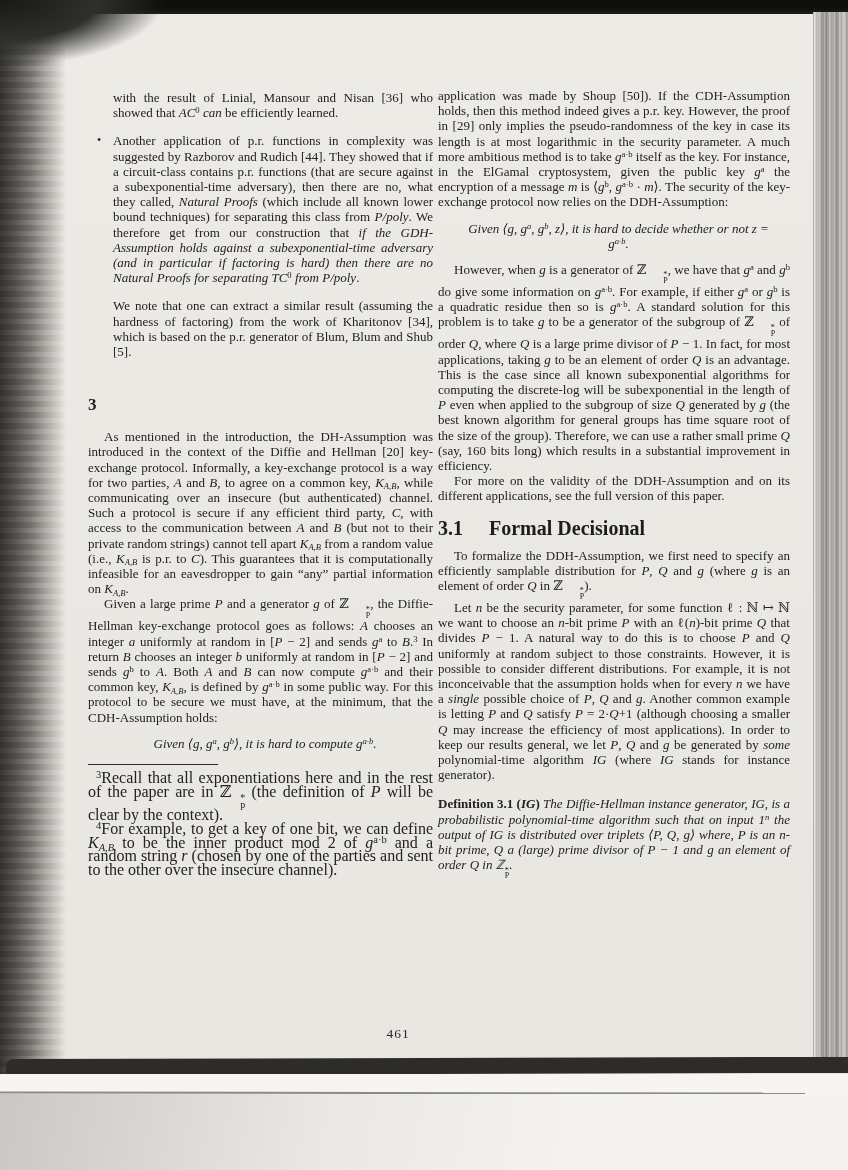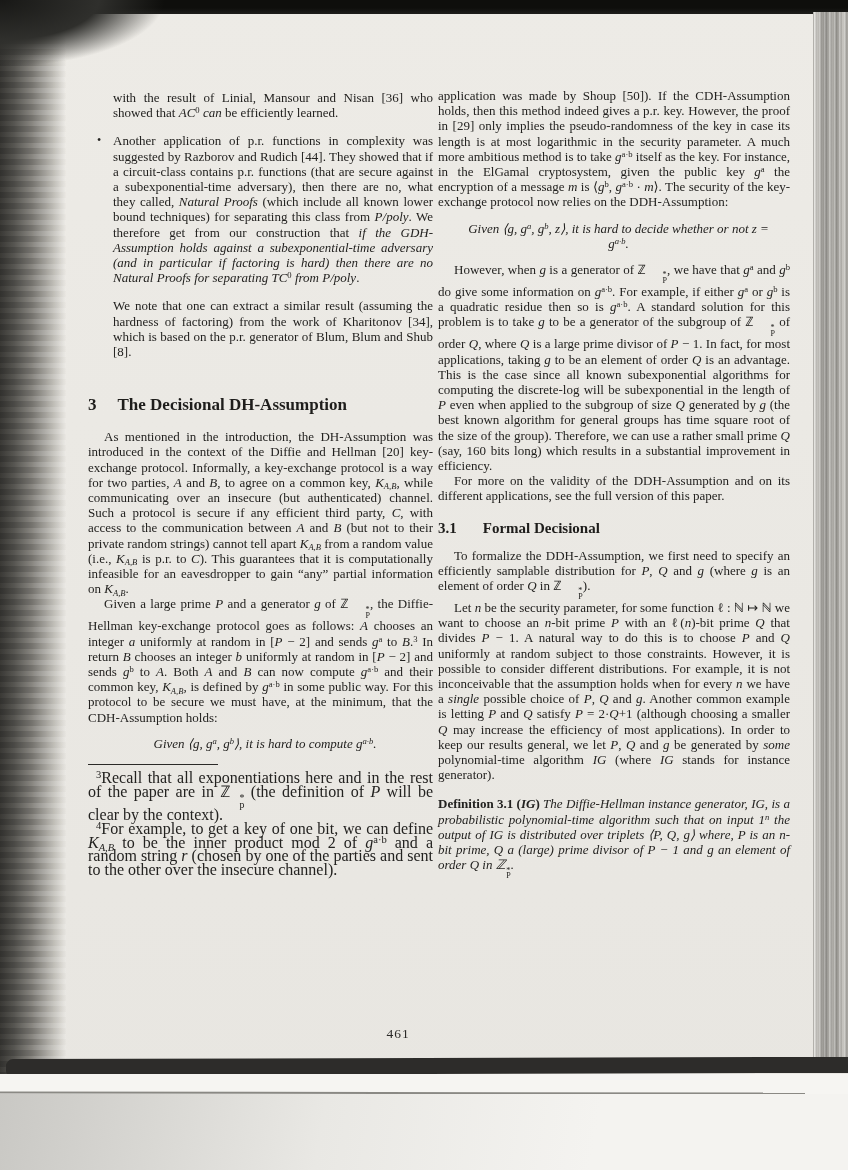--- a/index.html
+++ b/index.html
@@ -6,7 +6,7 @@
   body { font-family: "Liberation Serif", "DejaVu Serif", serif; }
 
   .scan { position:relative; width:848px; height:1142px;
-          background: linear-gradient(180deg, #edebe6 0%, #eae8e3 55%, #e8e6e1 100%); font-family: Liberation Serif, serif; }
+          background: linear-gradient(180deg, #edebe6 0%, #eae8e3 55%, #e8e6e1 100%); }
 
   
   .top-band { position:absolute; left:0; top:0; width:848px; height:14px;

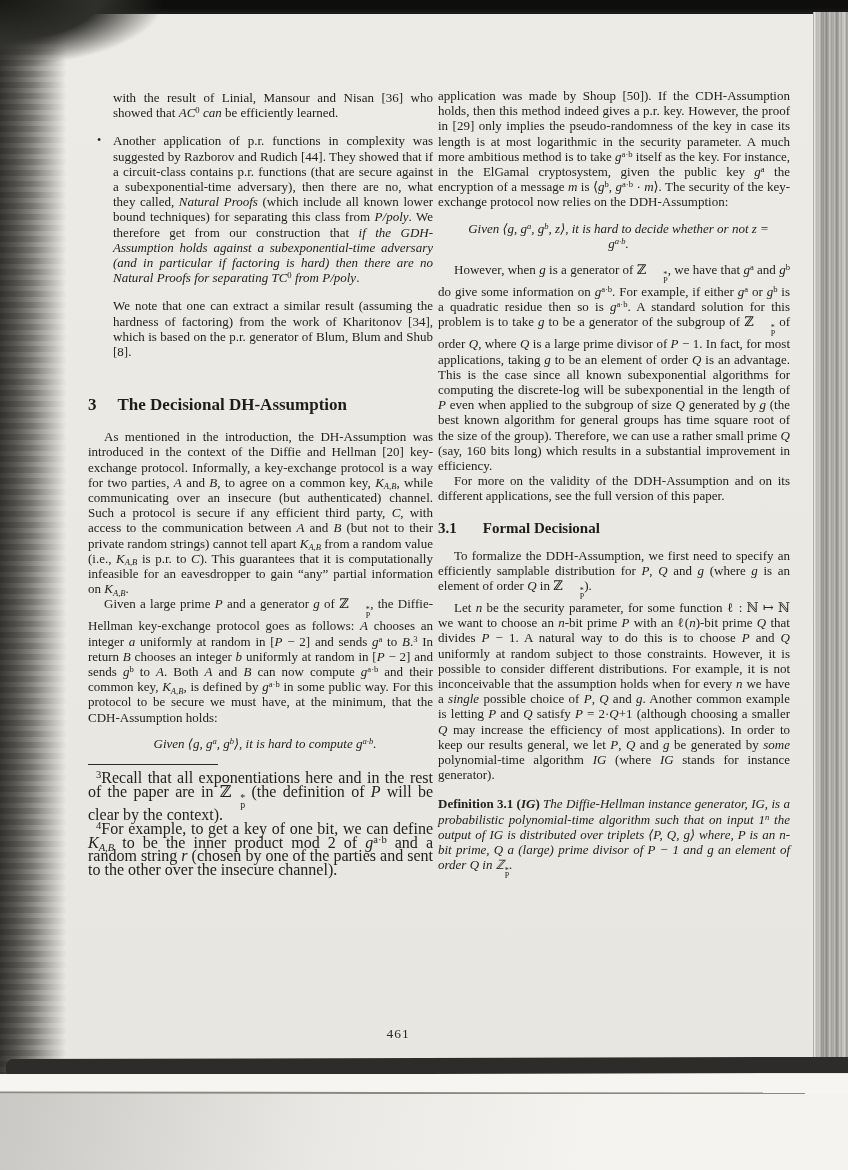--- a/index.html
+++ b/index.html
@@ -77,7 +77,7 @@
       <p>Another application of p.r. functions in complexity was suggested by Razborov and Rudich [44]. They showed that if a circuit-class contains p.r. functions (that are secure against a subexponential-time adversary), then there are no, what they called, <i>Natural Proofs</i> (which include all known lower bound techniques) for separating this class from <i>P/poly</i>. We therefore get from our construction that <i>if the GDH-Assumption holds against a subexponential-time adversary (and in particular if factoring is hard) then there are no Natural Proofs for separating TC</i><sup>0</sup> <i>from P/poly</i>.</p>
     </div>
 
-    <p class="hang">We note that one can extract a similar result (assuming the hardness of factoring) from the work of Kharitonov [34], which is based on the p.r. generator of Blum, Blum and Shub [8].</p>
+    <p class="hang">We note that one can extract a similar result (assuming the hardness of factoring) from the work of Kharitonov [34], which is based on the p.r. generator of Blum, Blum and Shub [5].</p>
 
     <h2 class="section">
       <span>3</span>

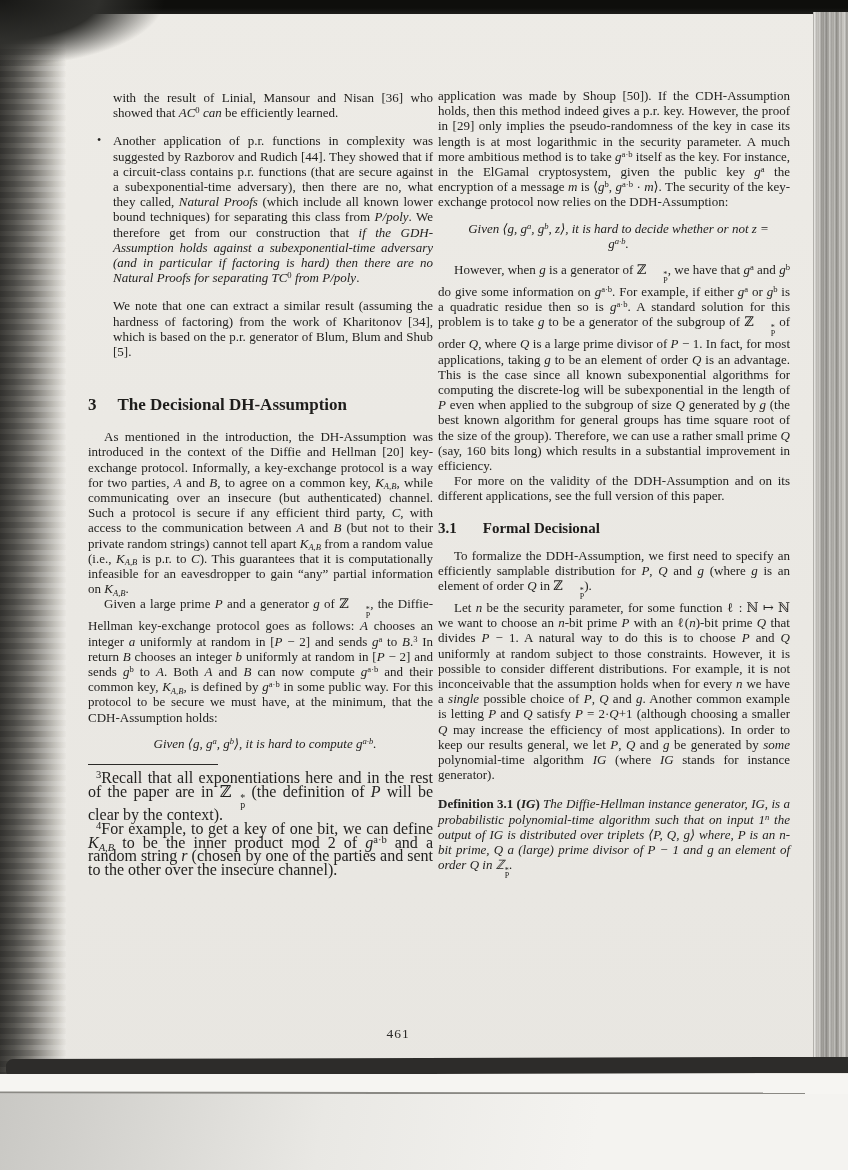--- a/index.html
+++ b/index.html
@@ -81,7 +81,6 @@
 
     <h2 class="section">
       <span>3</span>
-      <span>The Decisional DH-Assumption</span>
     </h2>
 
     <p class="ind">As mentioned in the introduction, the DH-Assumption was introduced in the context of the Diffie and Hellman [20] key-exchange protocol. Informally, a key-exchange protocol is a way for two parties, <i>A</i> and <i>B</i>, to agree on a common key, <i>K<sub>A,B</sub></i>, while communicating over an insecure (but authenticated) channel. Such a protocol is secure if any efficient third party, <i>C</i>, with access to the communication between <i>A</i> and <i>B</i> (but not to their private random strings) cannot tell apart <i>K<sub>A,B</sub></i> from a random value (i.e., <i>K<sub>A,B</sub></i> is p.r. to <i>C</i>). This guarantees that it is computationally infeasible for an eavesdropper to gain “any” partial information on <i>K<sub>A,B</sub></i>.</p>

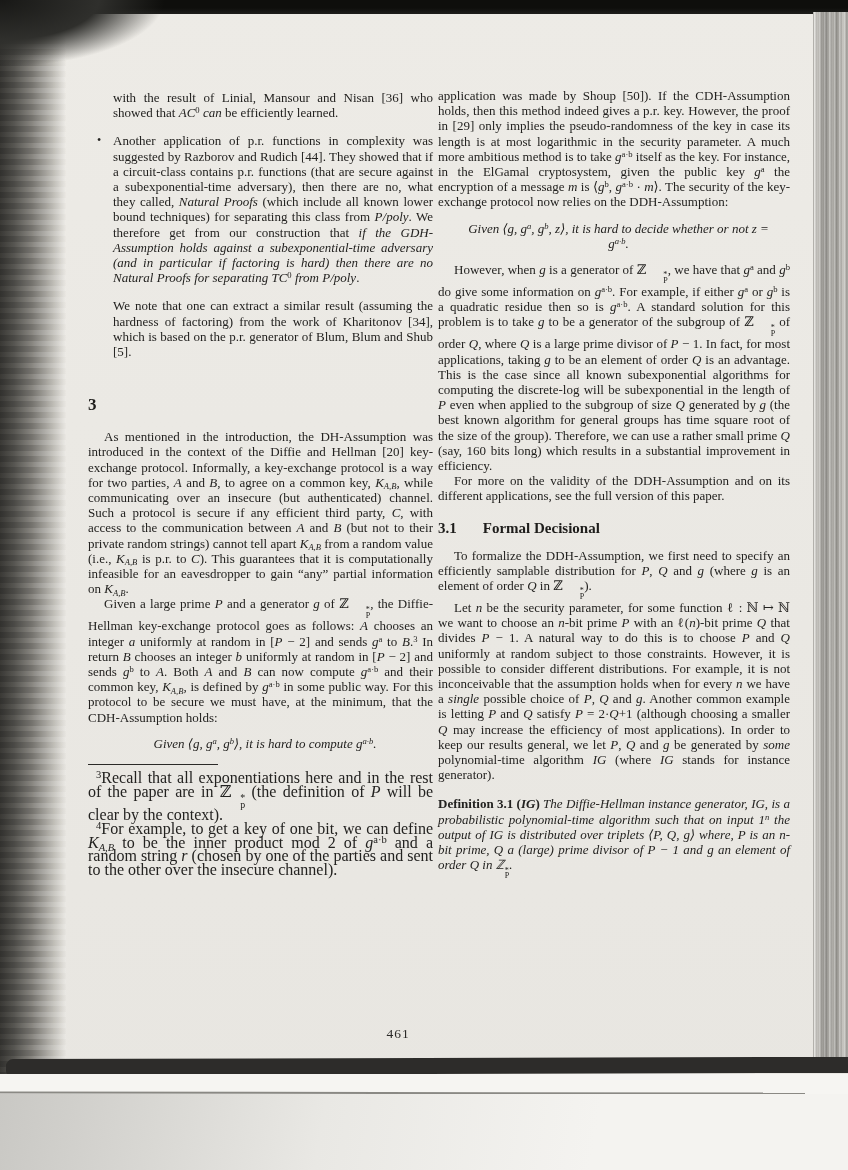--- a/index.html
+++ b/index.html
@@ -43,7 +43,7 @@
   .bullet-row { display:flex; padding-left:9px; margin-bottom:13px; }
   .bullet { width:16px; flex:0 0 16px; font-size:12px; line-height:15.2px; }
   h2.section { display:flex; gap:21px; margin:36px 0 14px 0; font-size:17px; line-height:20px; font-weight:bold; color:#1e1d1b; }
-  h3.subsection { display:flex; gap:26px; margin:15px 0 11px 0; font-size:15px; line-height:18px; font-weight:bold; color:#1e1d1b; }
+  h3.subsection { display:flex; gap:26px; margin:15px 0 11px 0; font-size:20px; line-height:18px; font-weight:bold; color:#1e1d1b; }
   .quote { font-style:italic; margin:11px 18px 11px 27px; text-align:center; }
   .fnblock { margin-top:13px; }
   .fn-rule { width:130px; border-top:1.2px solid #2b2a28; margin-bottom:6px; }

